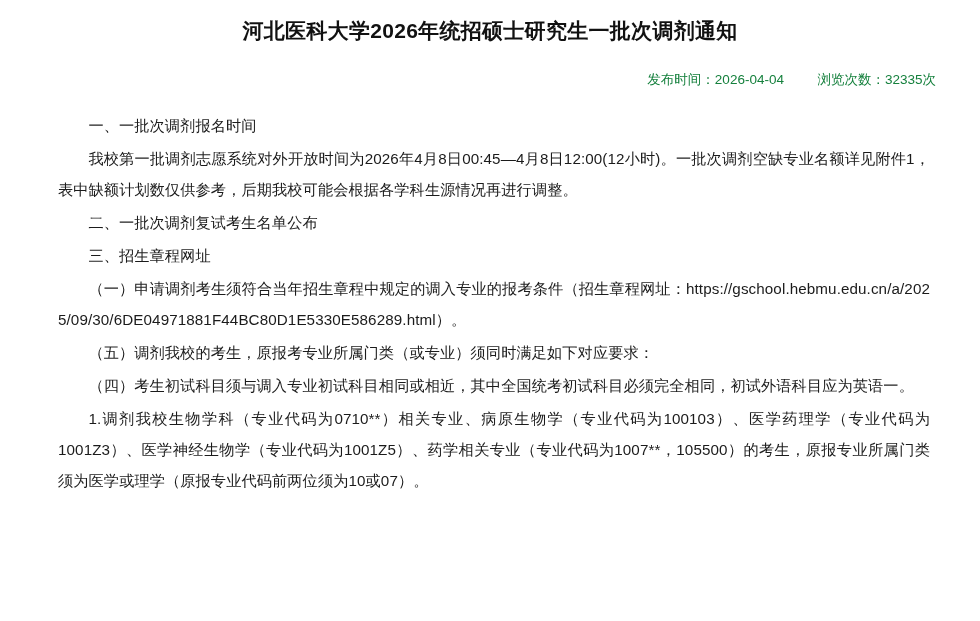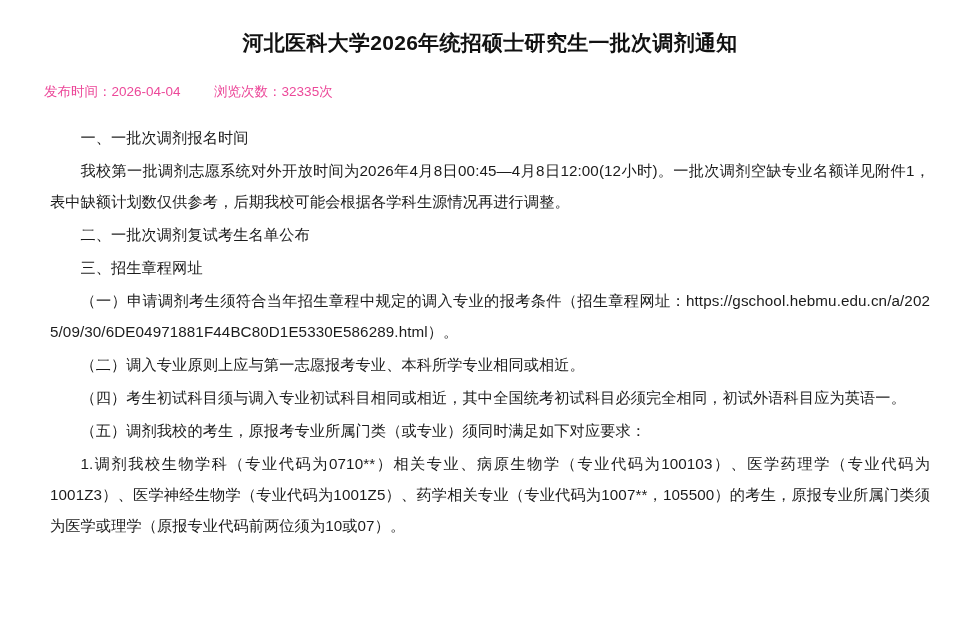--- a/index.html
+++ b/index.html
@@ -19,7 +19,7 @@
     width: 980px;
     height: 621px;
     box-sizing: border-box;
-    padding: 12px 44px;
+    padding: 0 44px;
     background: #ffffff;
   }
   .title {

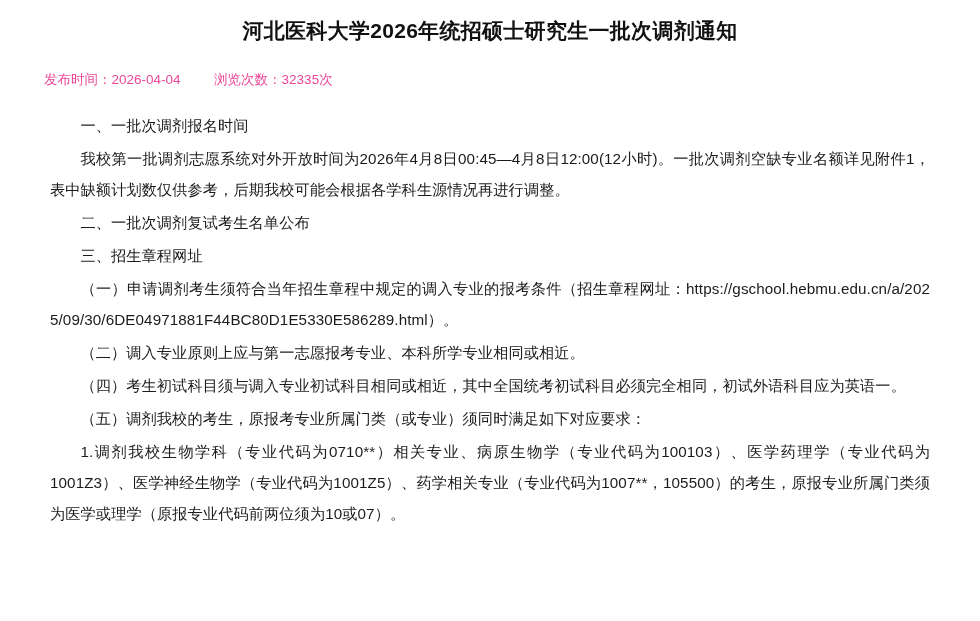--- a/index.html
+++ b/index.html
@@ -34,9 +34,9 @@
   }
   .meta {
     margin-top: 22px;
-    text-align: left;
+    text-align: right;
     font-size: 13.5px;
-    color: #ec4899;
+    color: #15803d;
     line-height: 20px;
   }
   .meta .meta-item {

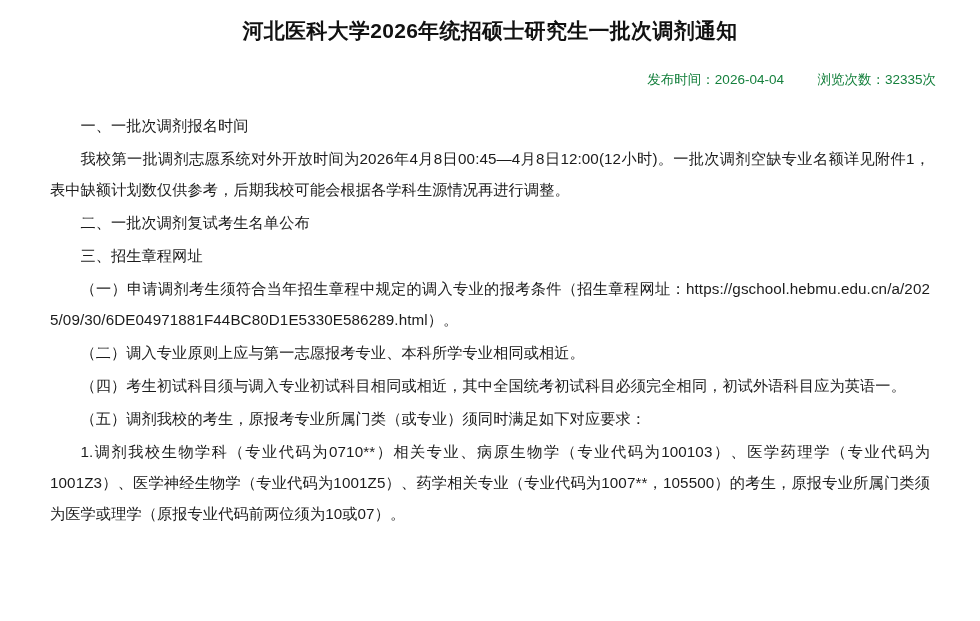--- a/index.html
+++ b/index.html
@@ -54,7 +54,7 @@
     font-size: 15.2px;
     line-height: 31px;
     color: #1b1b1b;
-    margin: 0 0 2px 0;
+    margin: 0 0 2px 8px;
     text-align: justify;
     letter-spacing: 0.1px;
   }

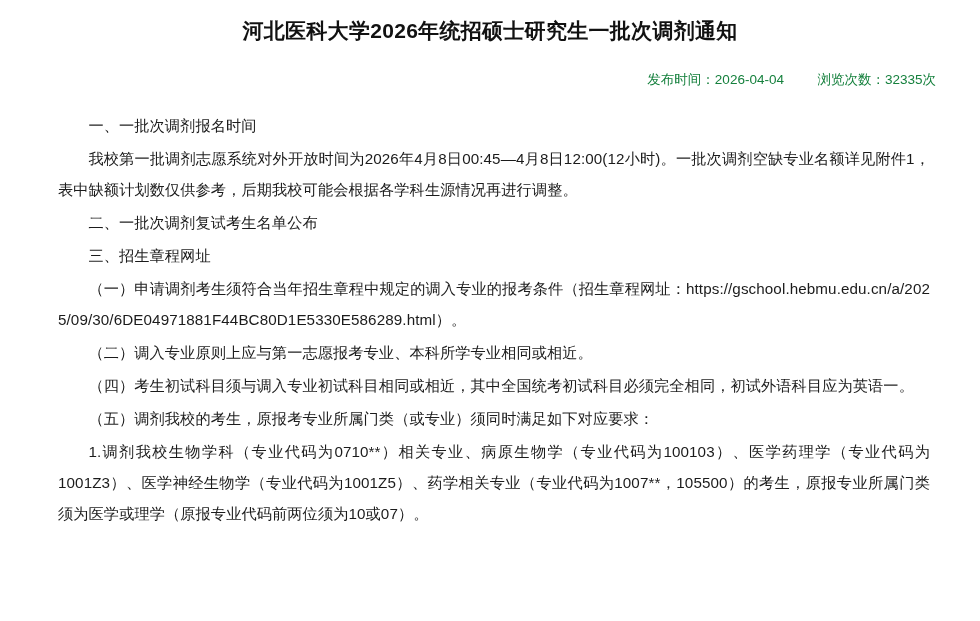--- a/index.html
+++ b/index.html
@@ -84,7 +84,6 @@
     <p class="para indent">二、一批次调剂复试考生名单公布</p>
     <p class="para indent">三、招生章程网址</p>
     <p class="para indent nowrapbreak">（一）申请调剂考生须符合当年招生章程中规定的调入专业的报考条件（招生章程网址：https://gschool.hebmu.edu.cn/a/2025/09/30/6DE04971881F44BC80D1E5330E586289.html）。</p>
-    <p class="para indent">（二）调入专业原则上应与第一志愿报考专业、本科所学专业相同或相近。</p>
     <p class="para indent">（四）考生初试科目须与调入专业初试科目相同或相近，其中全国统考初试科目必须完全相同，初试外语科目应为英语一。</p>
     <p class="para indent">（五）调剂我校的考生，原报考专业所属门类（或专业）须同时满足如下对应要求：</p>
     <p class="para indent">1.调剂我校生物学科（专业代码为0710**）相关专业、病原生物学（专业代码为100103）、医学药理学（专业代码为1001Z3）、医学神经生物学（专业代码为1001Z5）、药学相关专业（专业代码为1007**，105500）的考生，原报专业所属门类须为医学或理学（原报专业代码前两位须为10或07）。</p>

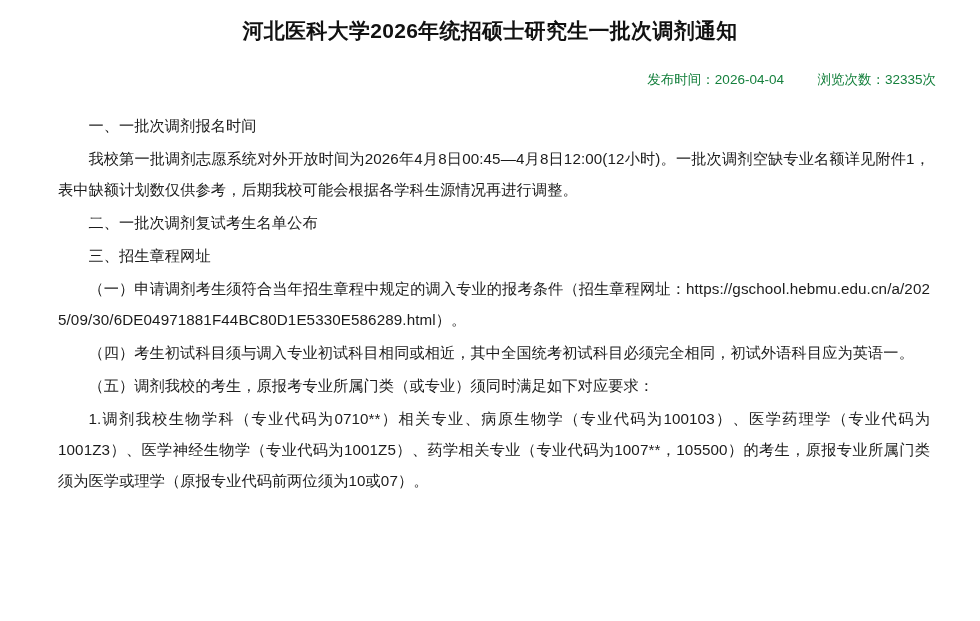--- a/index.html
+++ b/index.html
@@ -84,8 +84,8 @@
     <p class="para indent">二、一批次调剂复试考生名单公布</p>
     <p class="para indent">三、招生章程网址</p>
     <p class="para indent nowrapbreak">（一）申请调剂考生须符合当年招生章程中规定的调入专业的报考条件（招生章程网址：https://gschool.hebmu.edu.cn/a/2025/09/30/6DE04971881F44BC80D1E5330E586289.html）。</p>
+    <p class="para indent">（五）调剂我校的考生，原报考专业所属门类（或专业）须同时满足如下对应要求：</p>
     <p class="para indent">（四）考生初试科目须与调入专业初试科目相同或相近，其中全国统考初试科目必须完全相同，初试外语科目应为英语一。</p>
-    <p class="para indent">（五）调剂我校的考生，原报考专业所属门类（或专业）须同时满足如下对应要求：</p>
     <p class="para indent">1.调剂我校生物学科（专业代码为0710**）相关专业、病原生物学（专业代码为100103）、医学药理学（专业代码为1001Z3）、医学神经生物学（专业代码为1001Z5）、药学相关专业（专业代码为1007**，105500）的考生，原报专业所属门类须为医学或理学（原报专业代码前两位须为10或07）。</p>
   </div>
 

